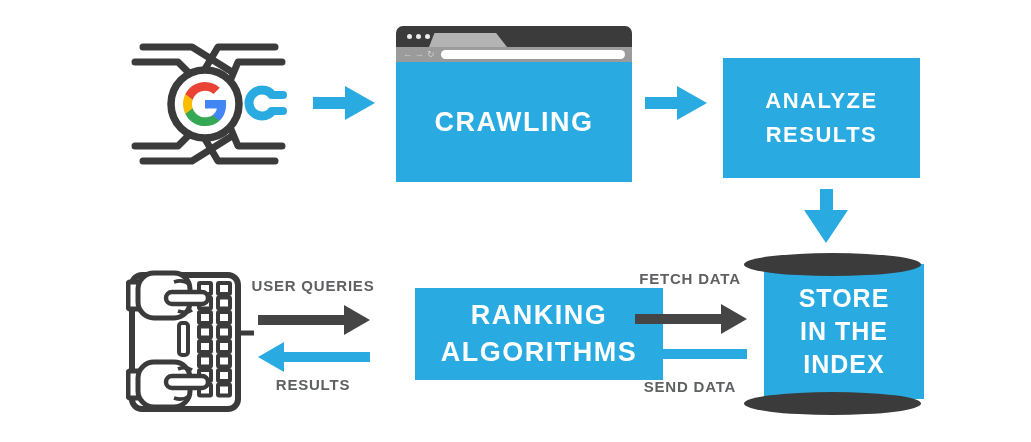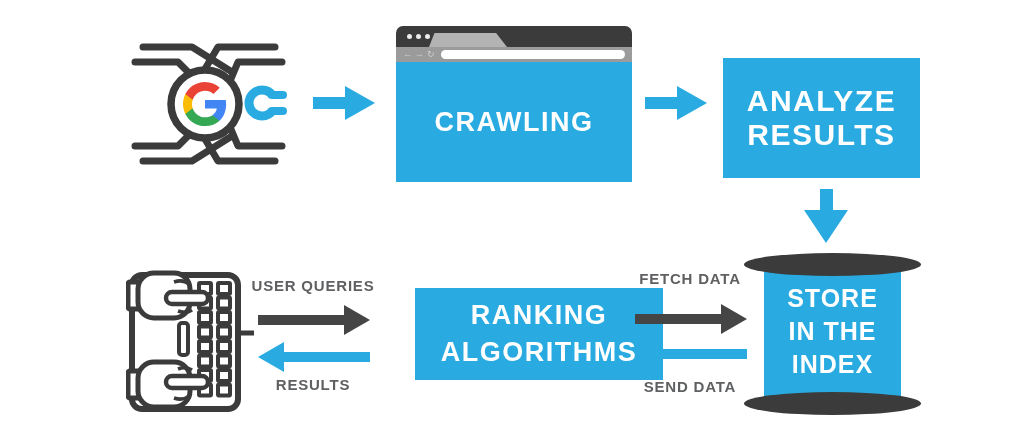--- a/index.html
+++ b/index.html
@@ -17,7 +17,7 @@
         align-items:center;justify-content:center;text-align:center;font-weight:bold;}
   .node .ln{letter-spacing:1.5px;}
   .browser-body .ln{font-size:27px;line-height:37px;}
-  .analyze .ln{font-size:30px;line-height:34px;}
+  .analyze .ln{font-size:22px;line-height:34px;}
   .ranking .ln{font-size:27px;line-height:37px;}
   .cyl-body .ln{font-size:25px;line-height:33px;letter-spacing:1px;}
 

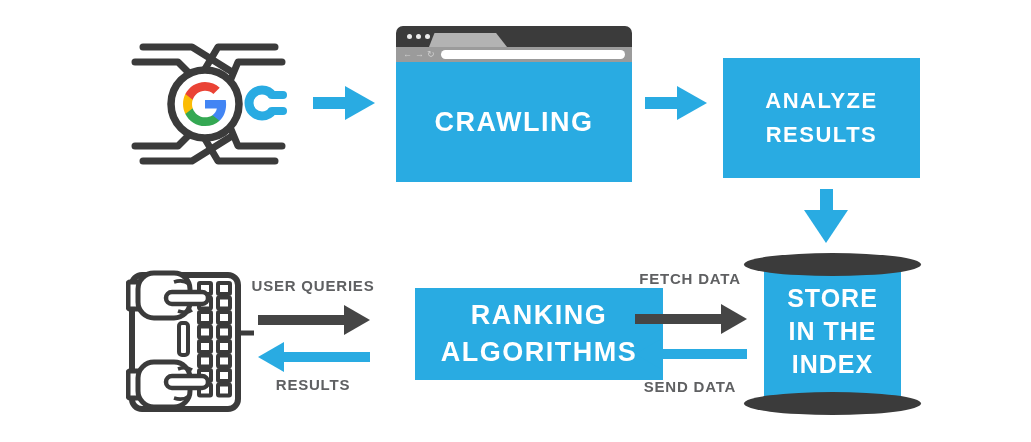--- a/index.html
+++ b/index.html
@@ -43,7 +43,7 @@
   .cyl-ellipse{position:absolute;left:0;width:177px;height:23px;background:var(--dark);
                border-radius:50%;z-index:2;}
   .cyl-top{top:0;} .cyl-bottom{top:139px;}
-  .cyl-body{position:absolute;left:20px;top:11px;width:137px;height:135px;z-index:1;text-align:center;}
+  .cyl-body{position:absolute;left:20px;top:11px;width:160px;height:135px;z-index:1;text-align:center;}
 
   
   .edge-label{color:var(--label-text);font-weight:bold;font-size:15px;letter-spacing:0.8px;

